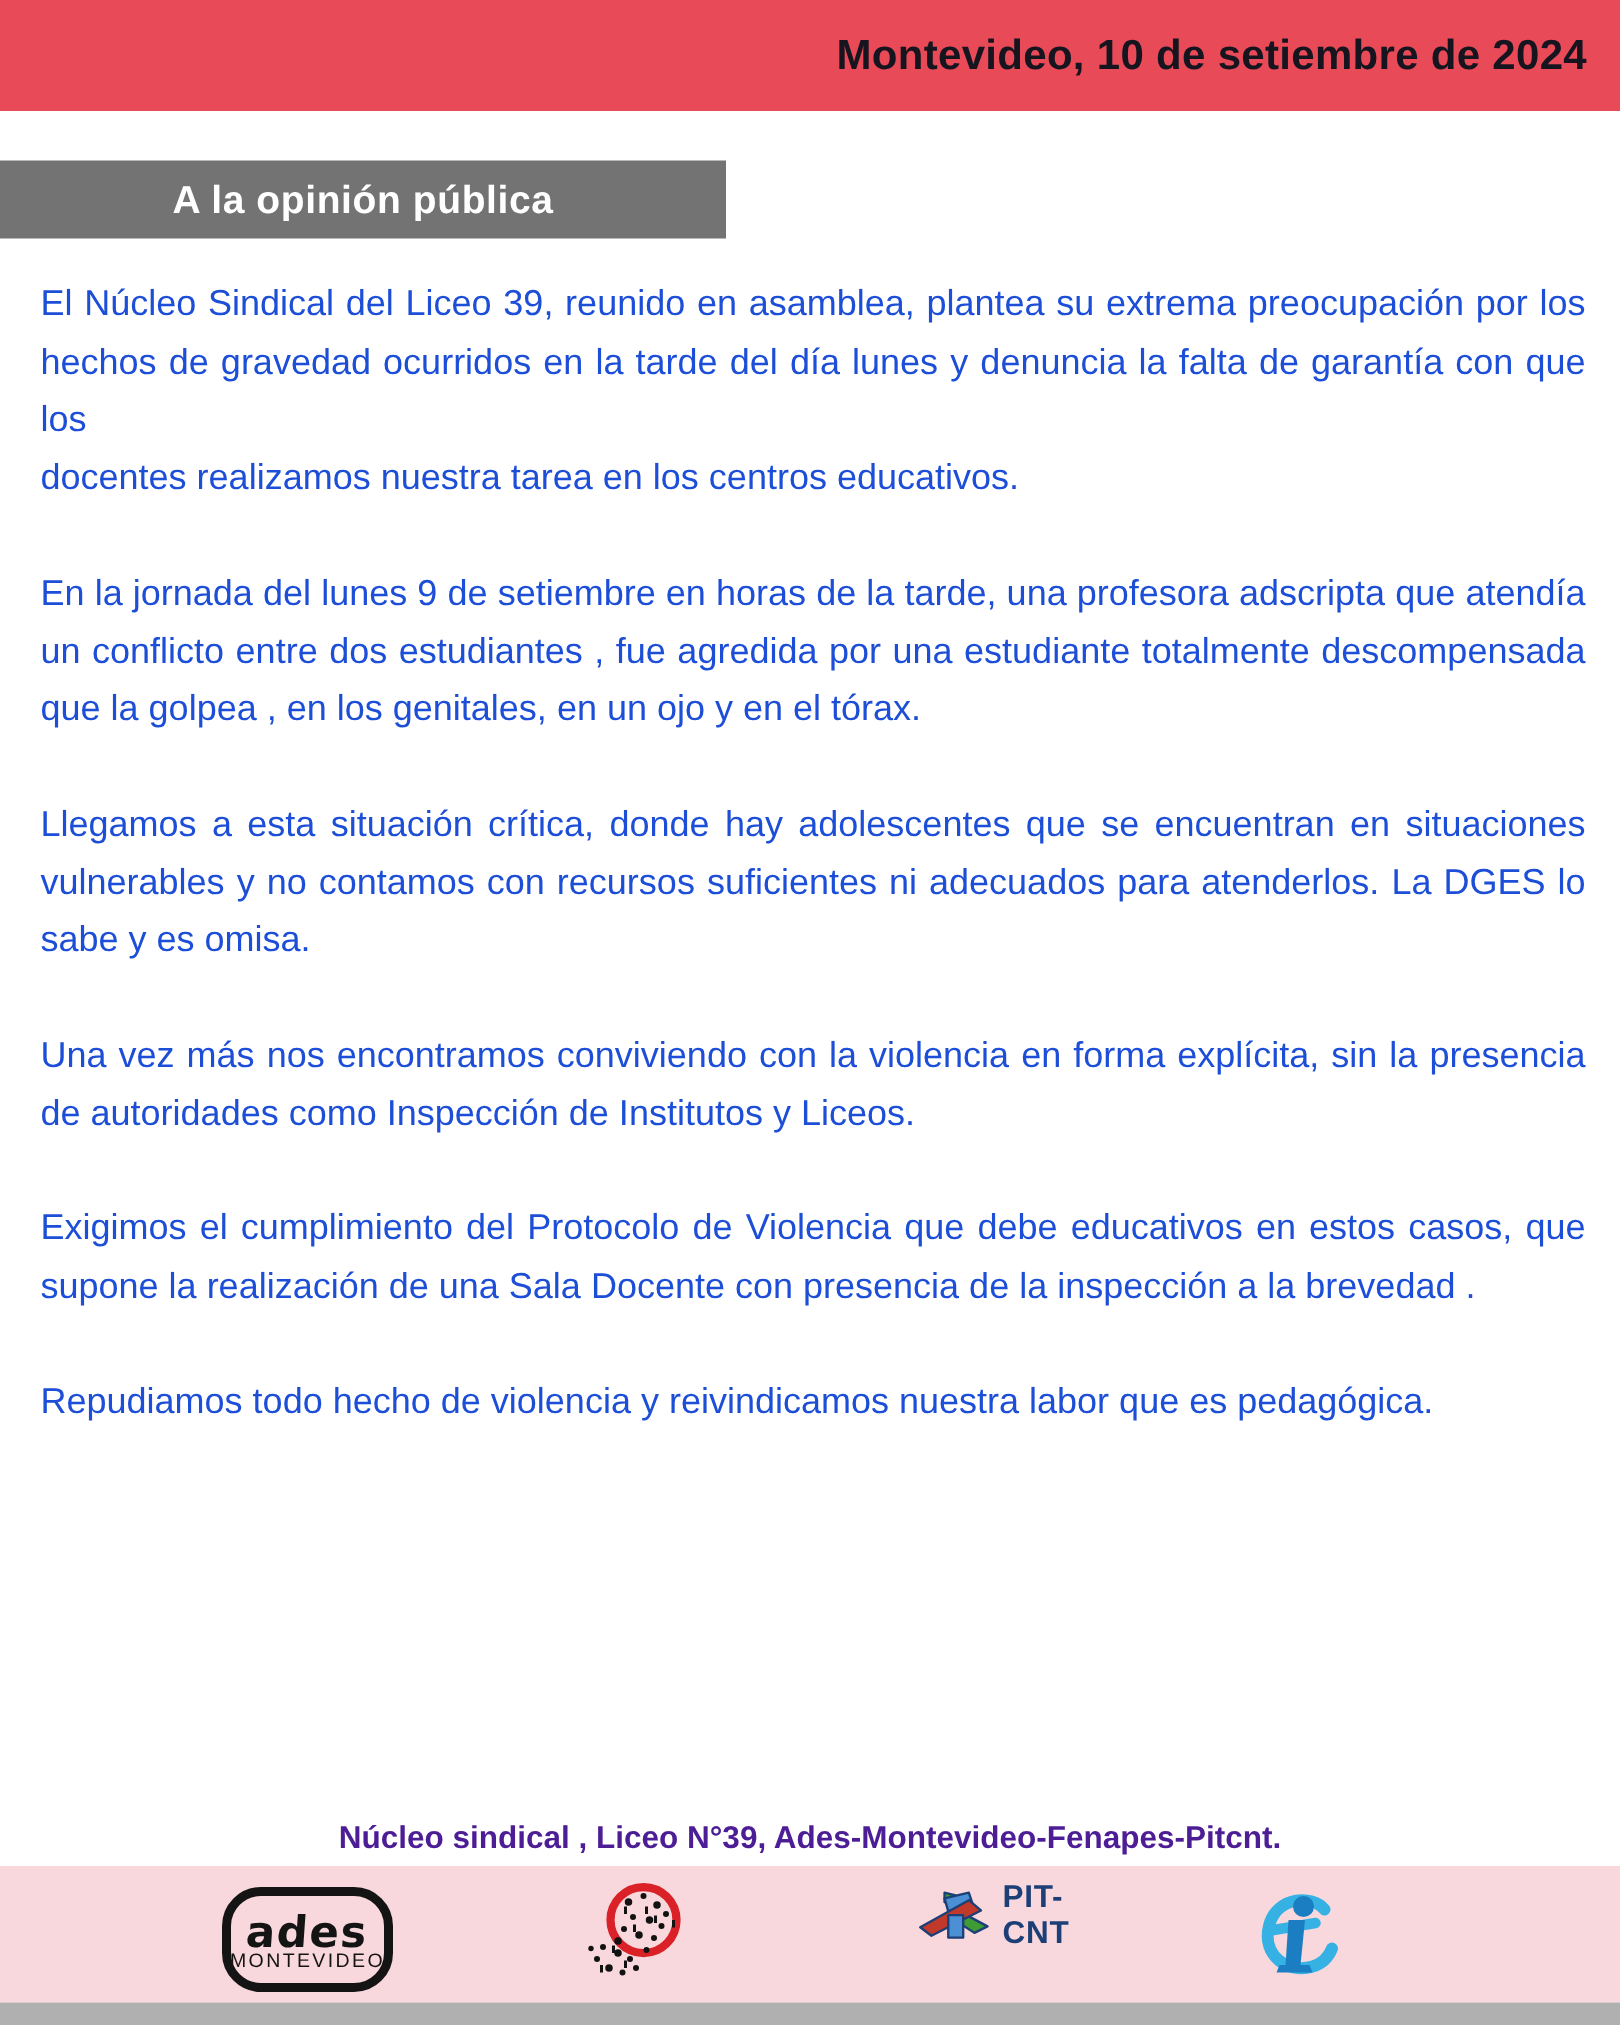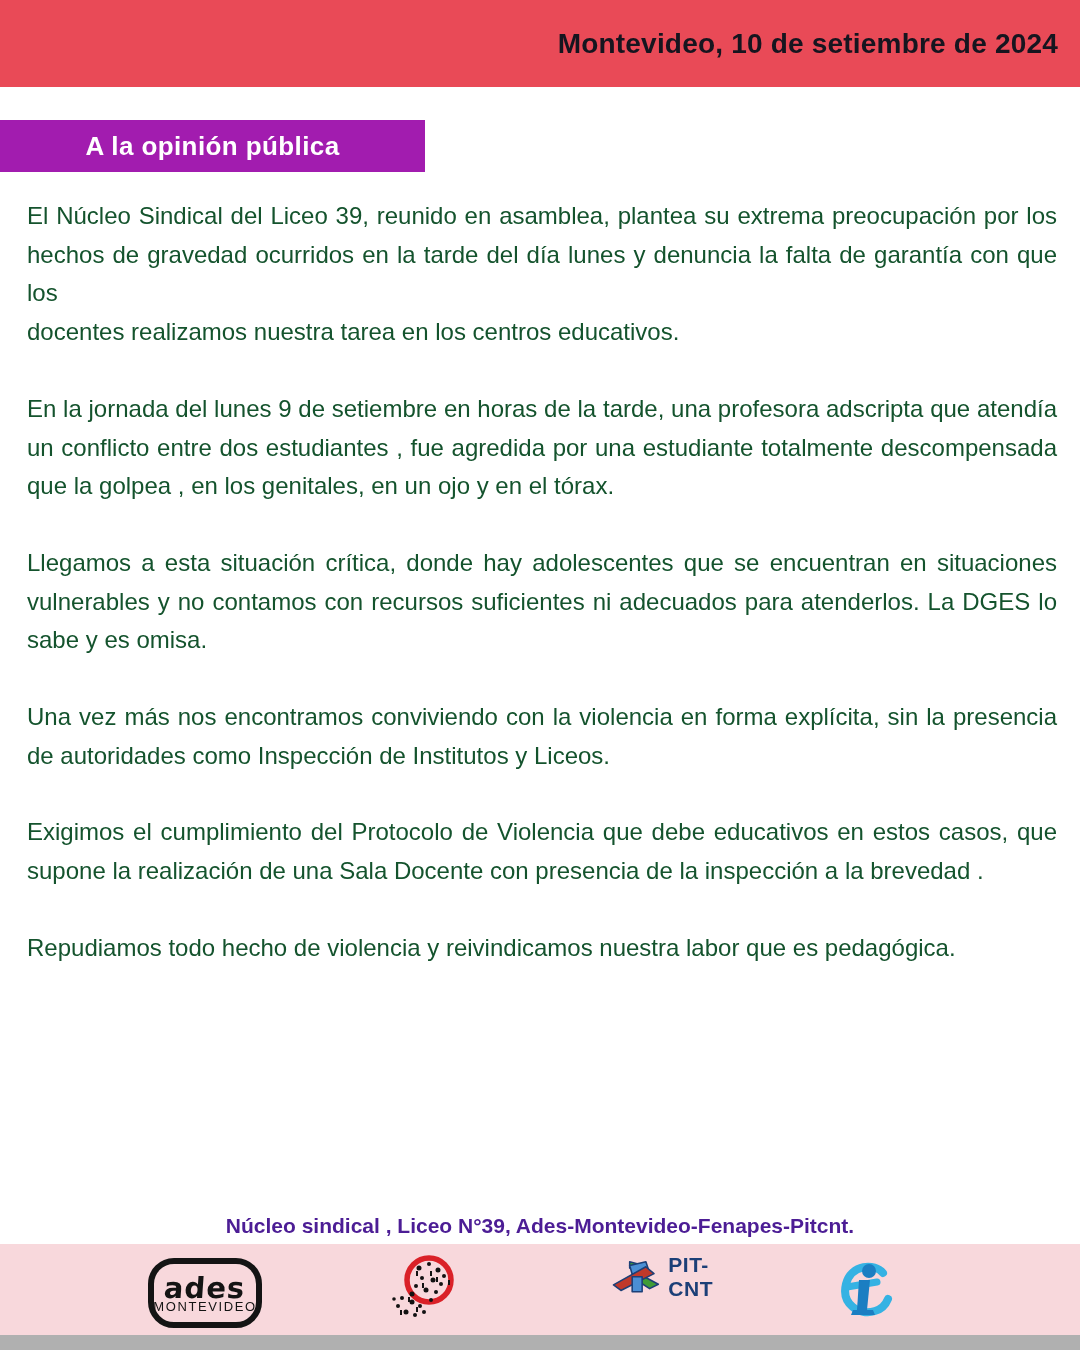--- a/index.html
+++ b/index.html
@@ -11,7 +11,7 @@
   }
   
   .banner {
-    height:87px; width:100%; background:#e94a57;
+    height:74px; width:100%; background:#e94a57;
     display:flex; align-items:center; justify-content:flex-end;
     padding-right:22px;
   }

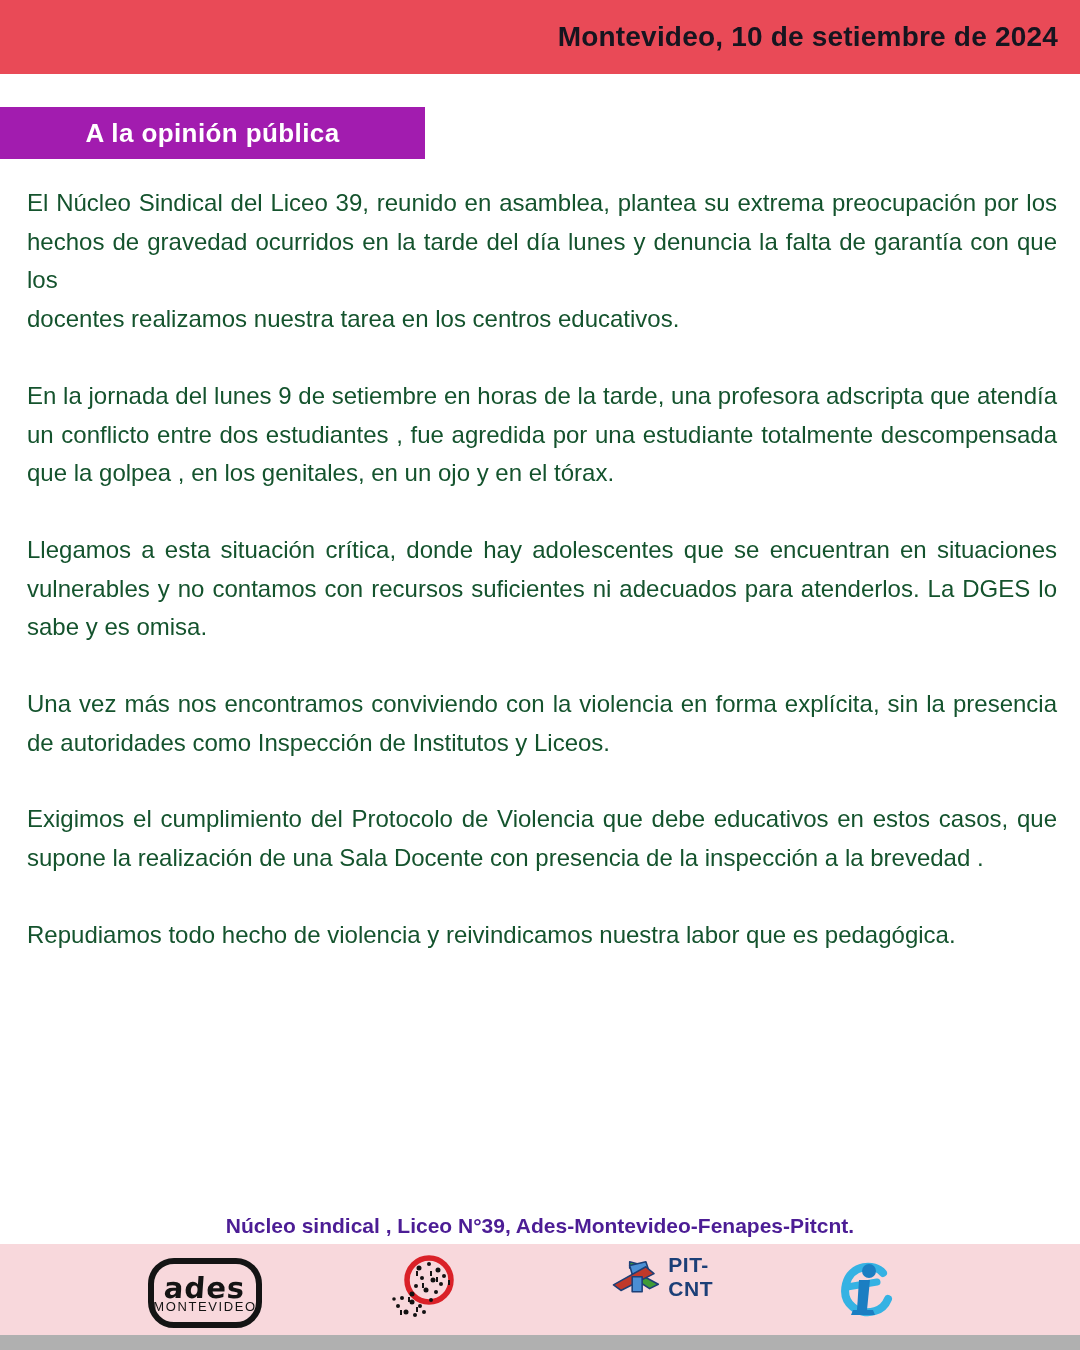--- a/index.html
+++ b/index.html
@@ -20,7 +20,7 @@
   }
   
   .title-box {
-    margin-top:33px; width:425px; height:52px; background:#a21caf;
+    margin-top:33px; width:484px; height:52px; background:#737373;
     display:flex; align-items:center; justify-content:center;
   }
   .title-box .title-text {

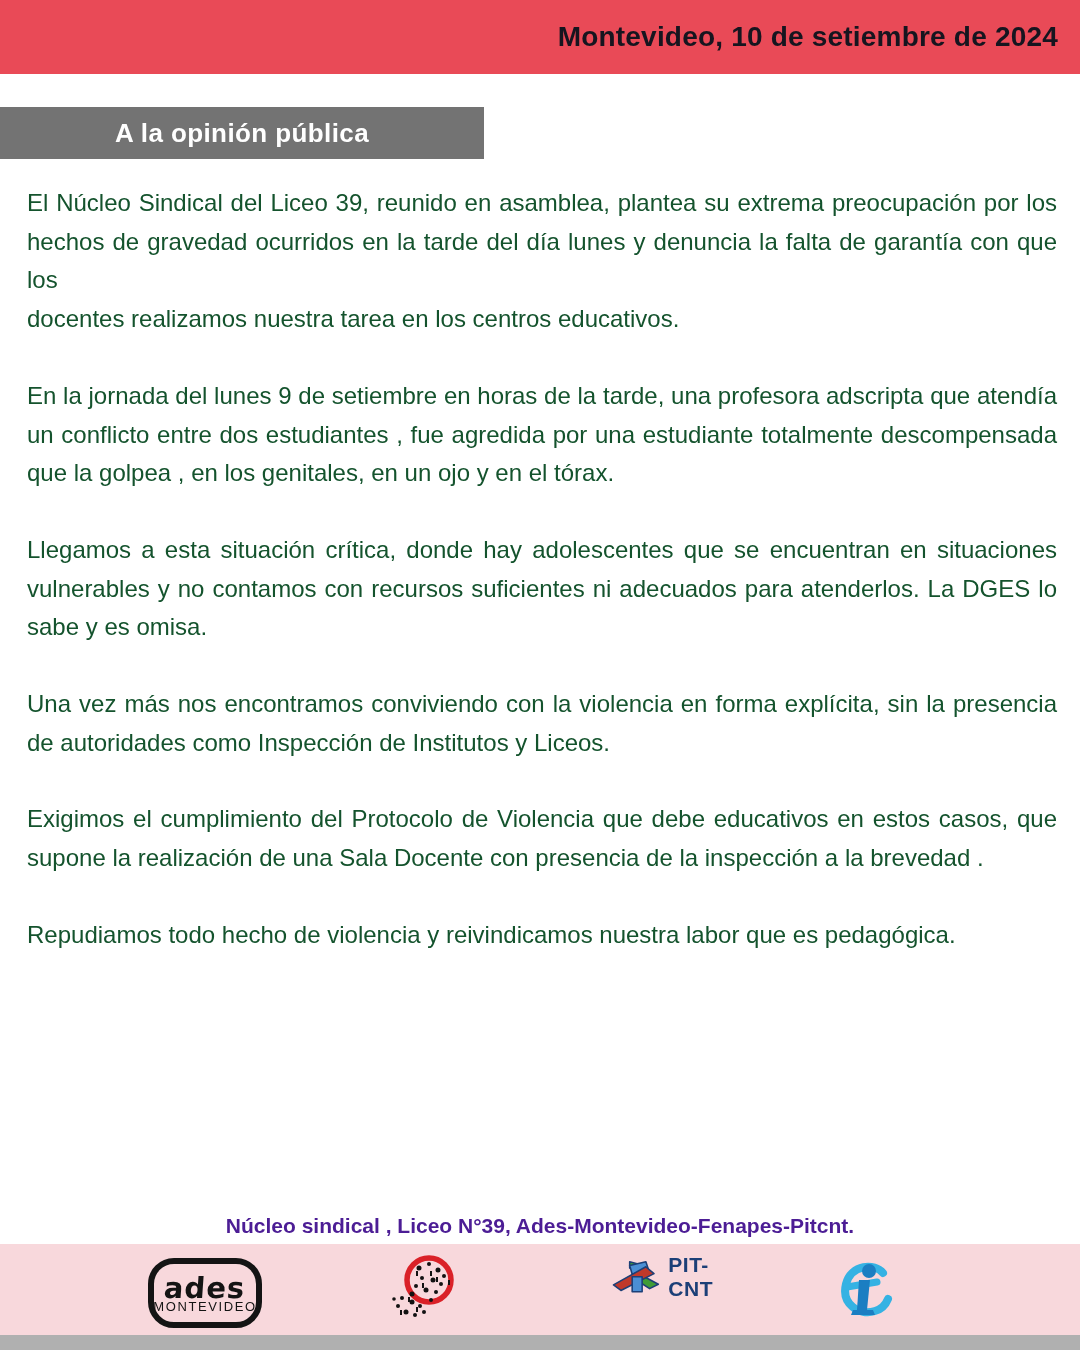--- a/index.html
+++ b/index.html
@@ -32,7 +32,7 @@
   }
   .doc-body p {
     font-size:24px; line-height:38.7px; text-align:justify;
-    color:#14532d; margin:0 0 38px 0; white-space:pre-line;
+    color:#1d4ed8; margin:0 0 38px 0; white-space:pre-line;
   }
   .doc-body p.p-break { margin-bottom:0; }
   

